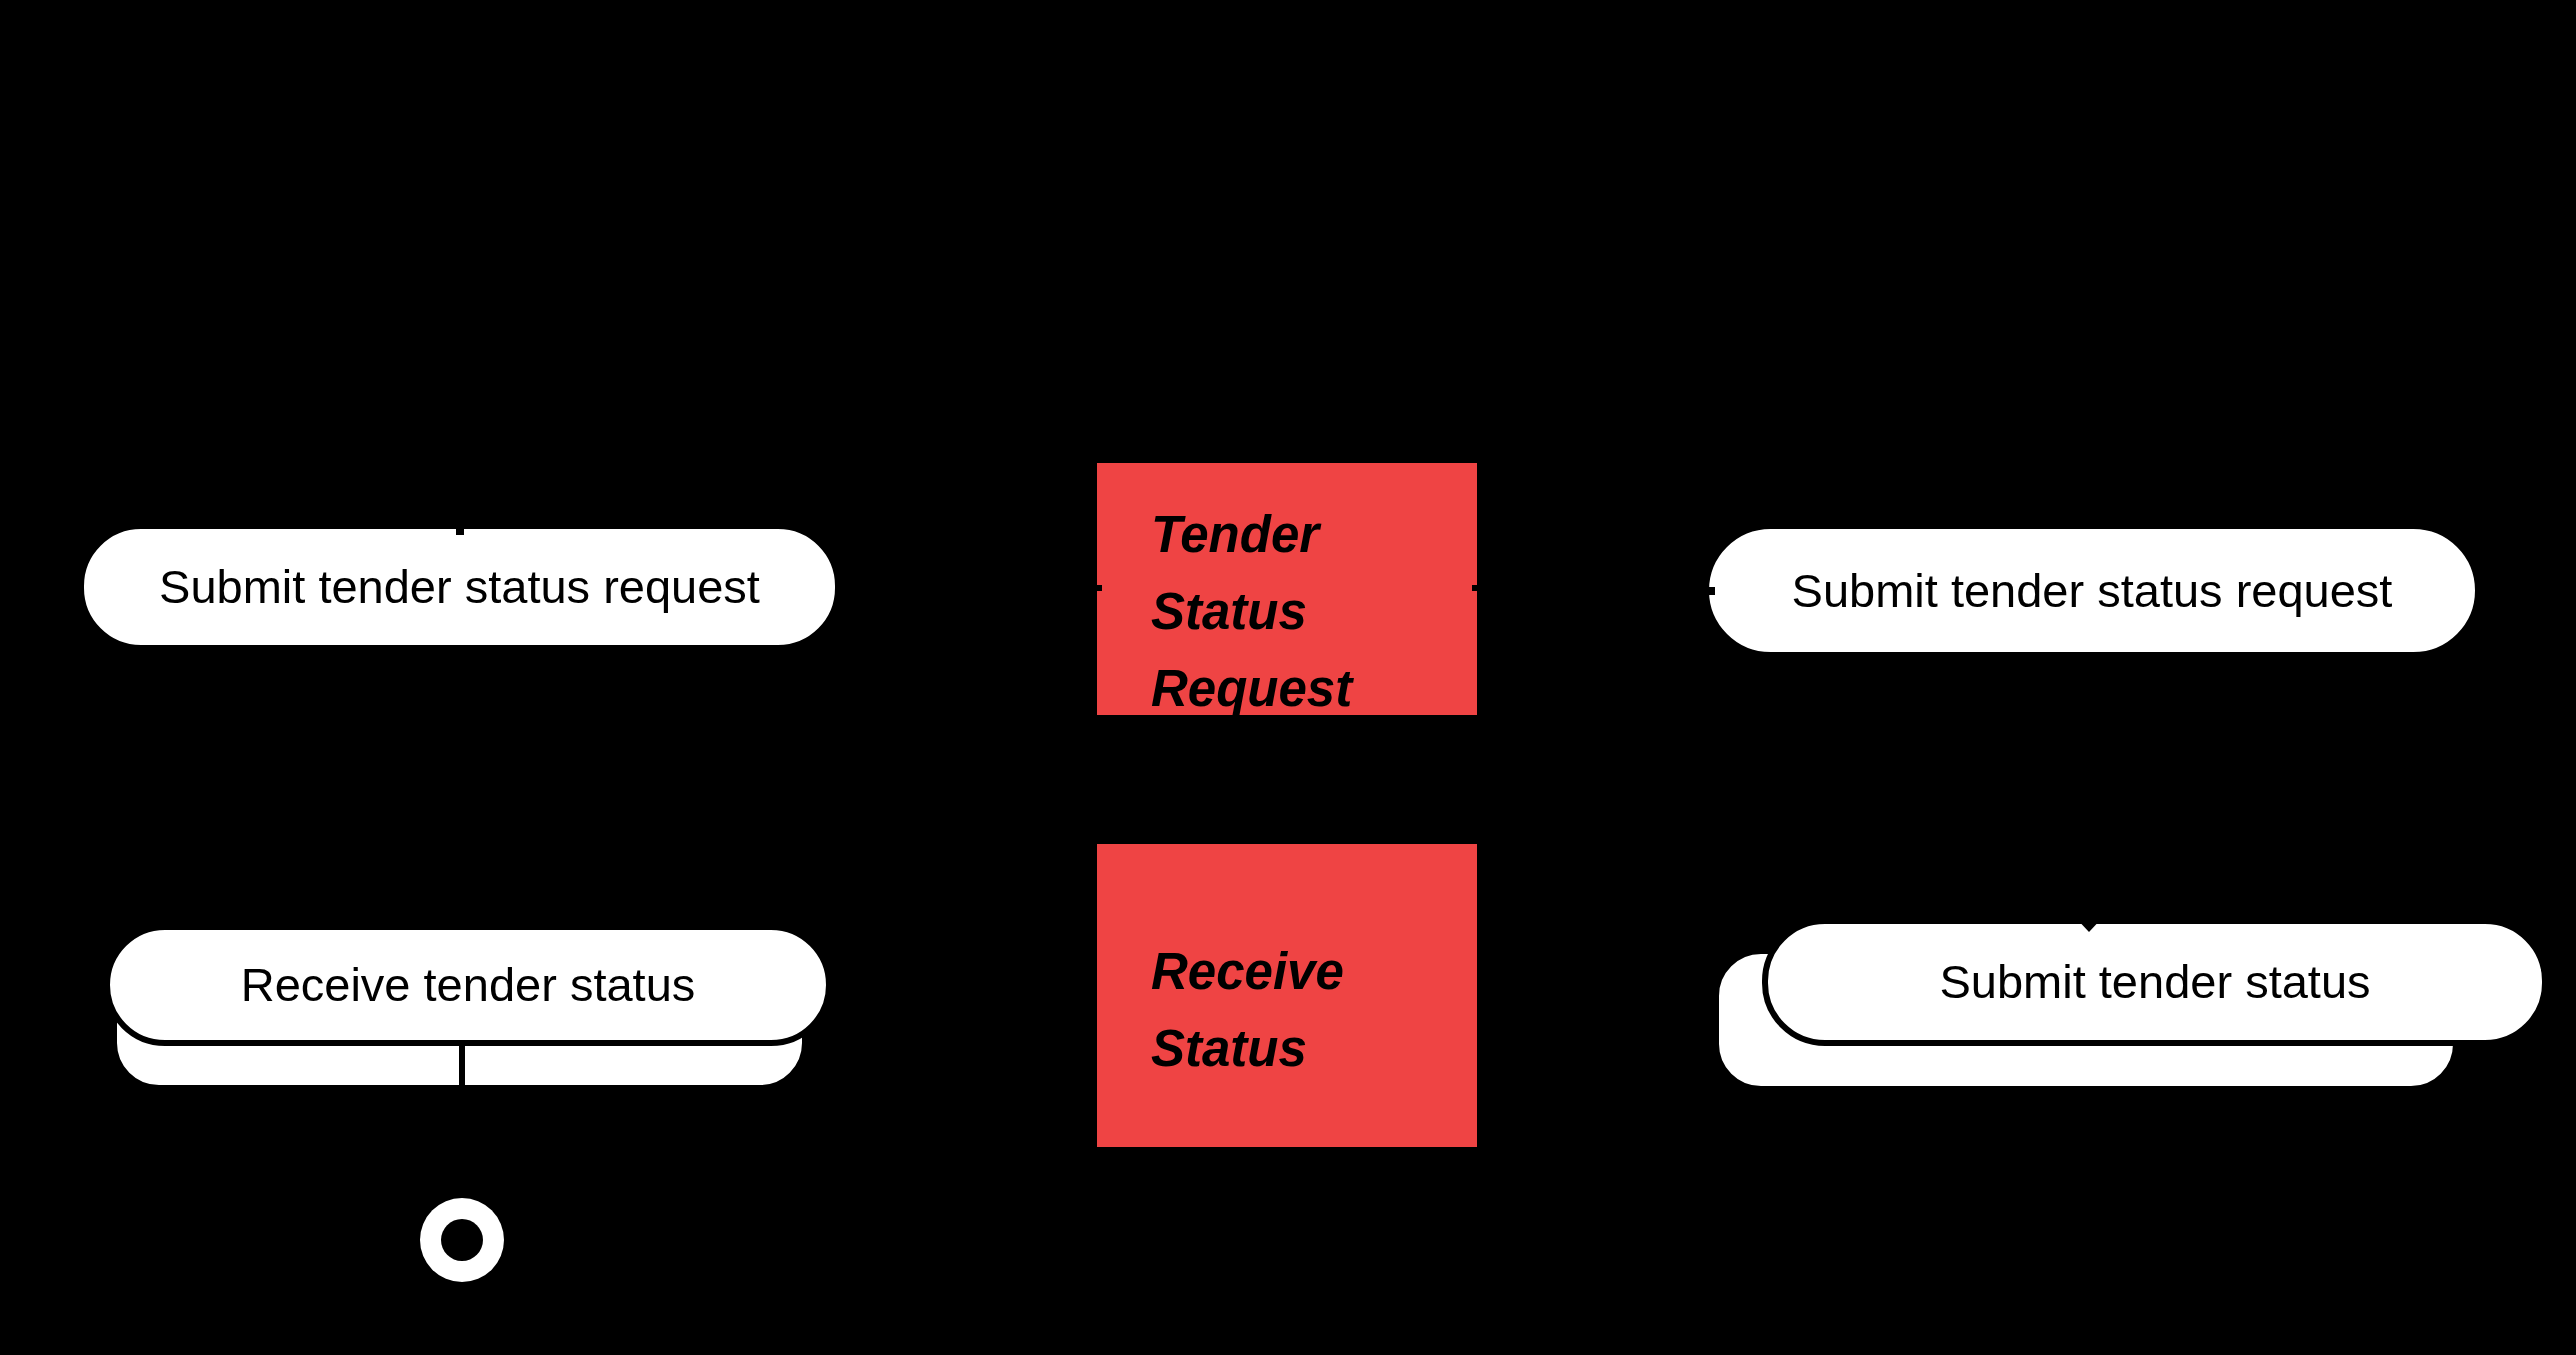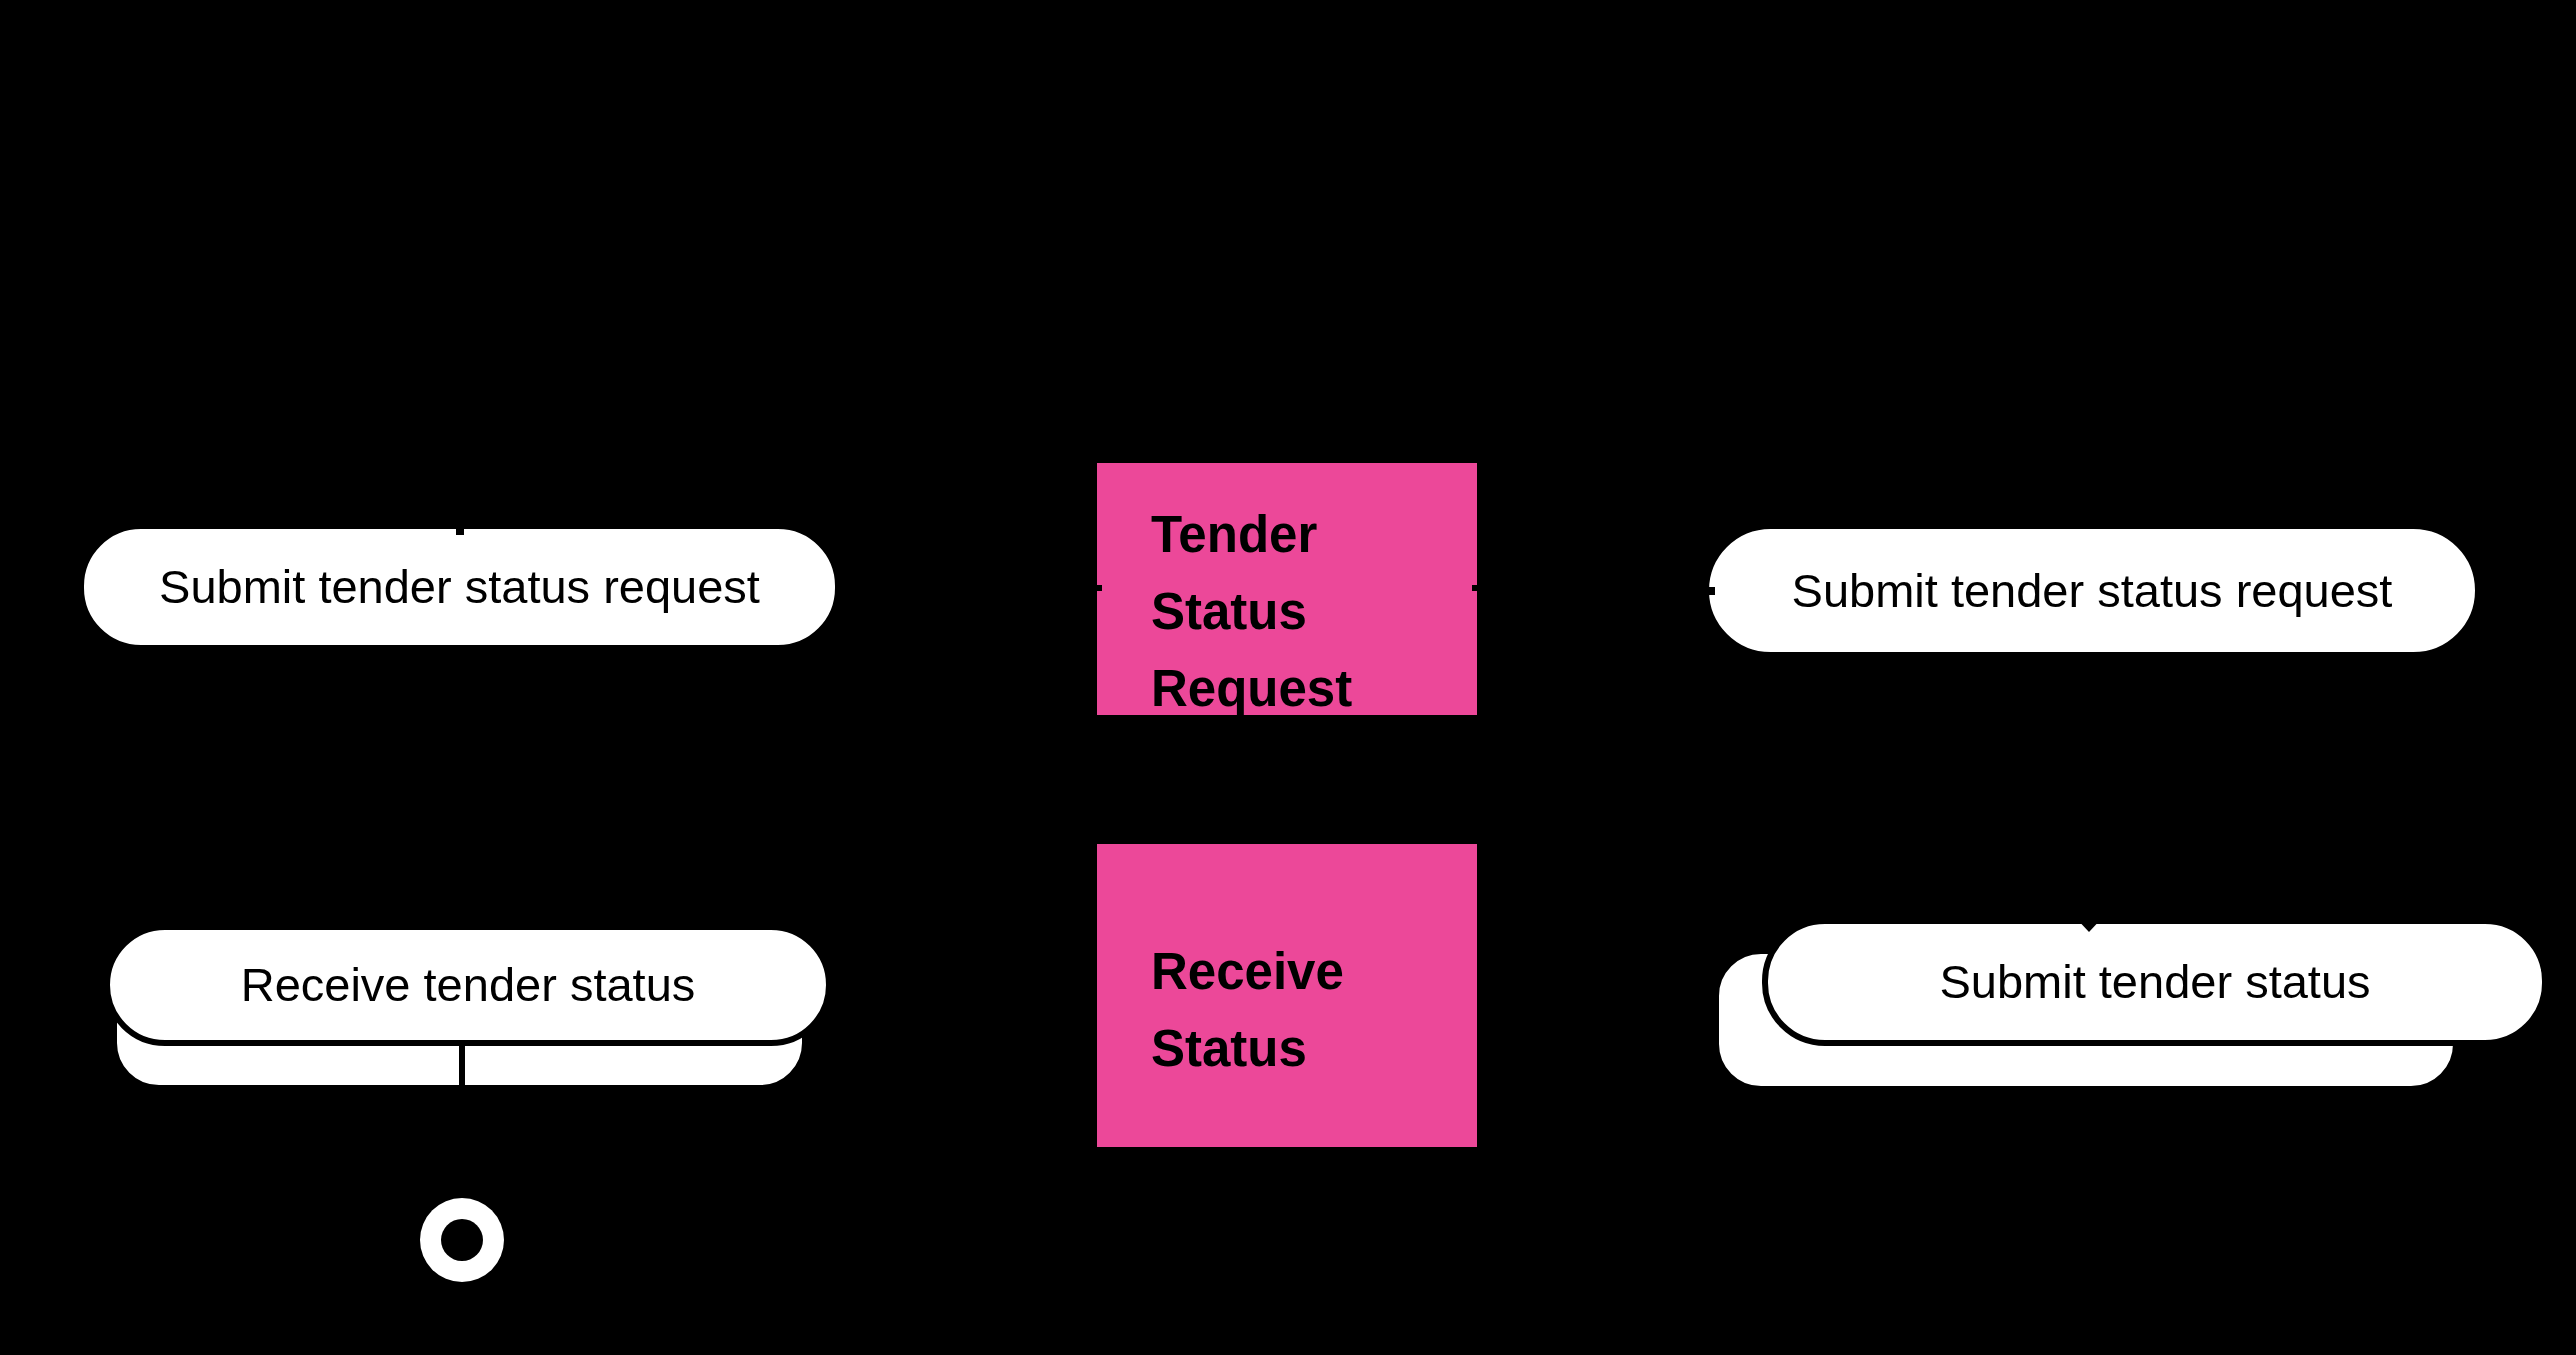--- a/index.html
+++ b/index.html
@@ -40,12 +40,13 @@
   }
   .data-object {
     position: absolute;
-    background: #ec4899;
+    background: #ef4444;
     border: 4.5px solid #000000;
     box-sizing: border-box;
     color: #000000;
     font-size: 51px;
     font-weight: bold;
+    font-style: italic;
     line-height: 77px;
     z-index: 4;
   }

